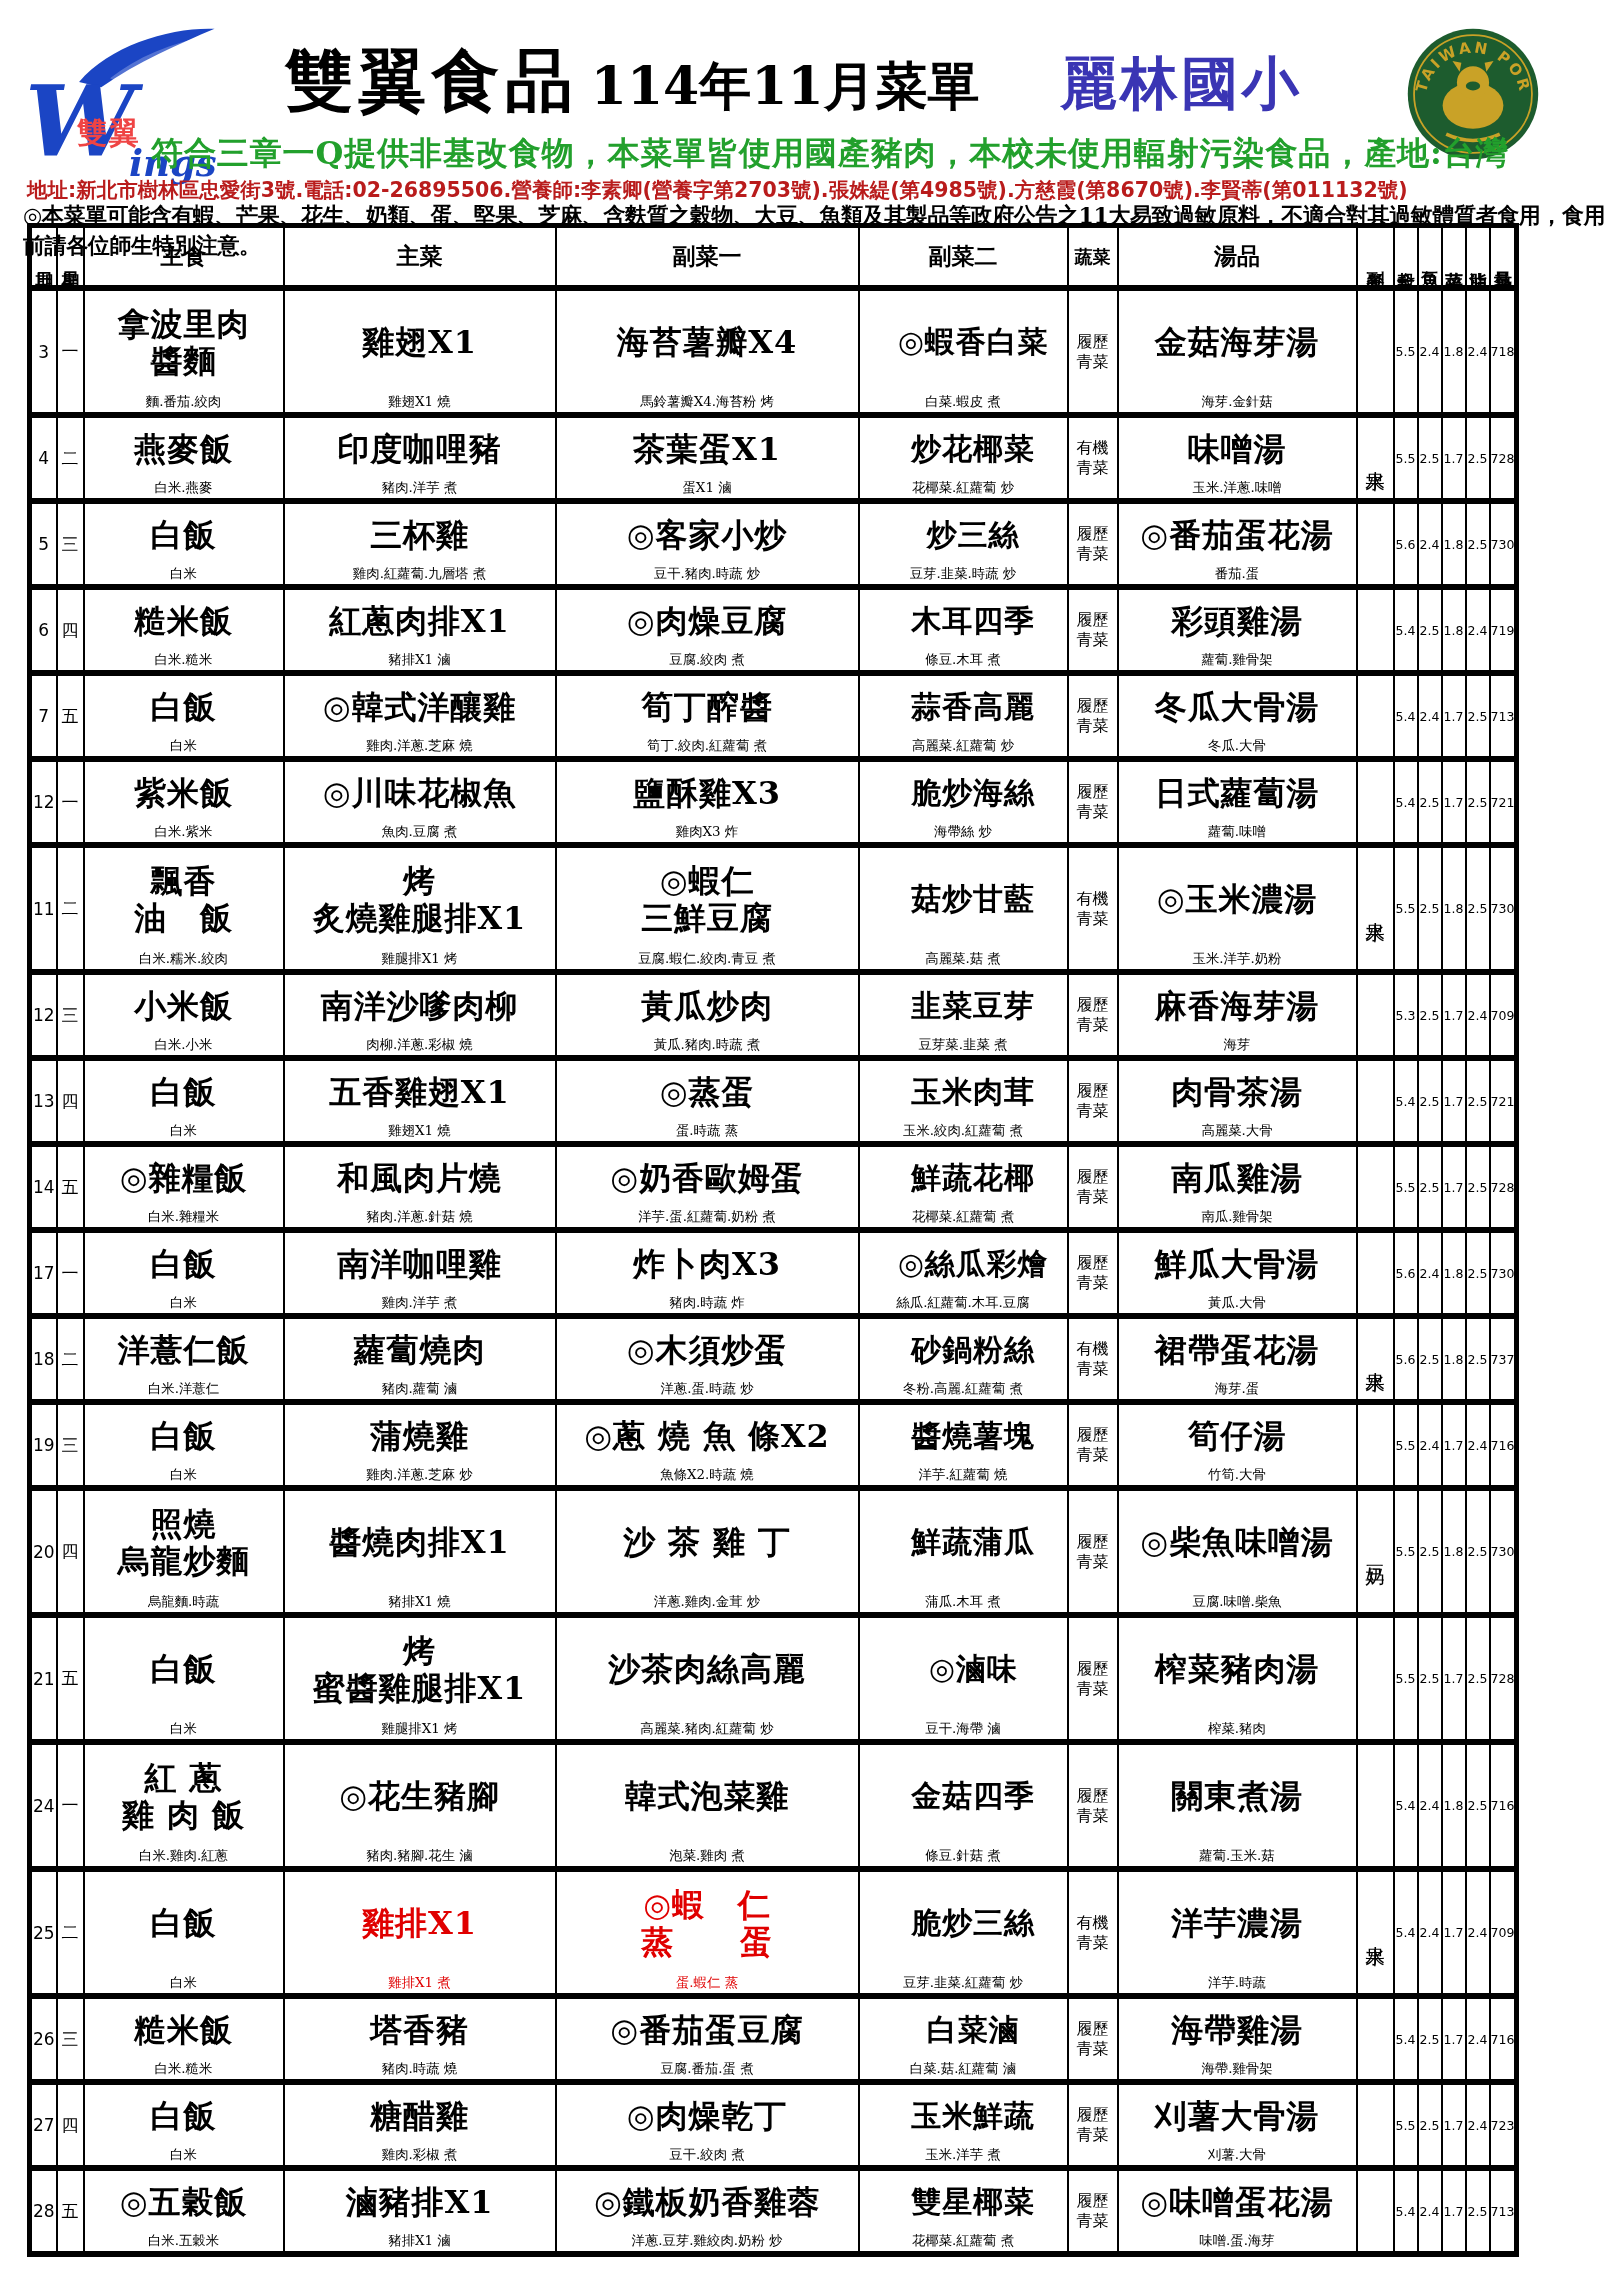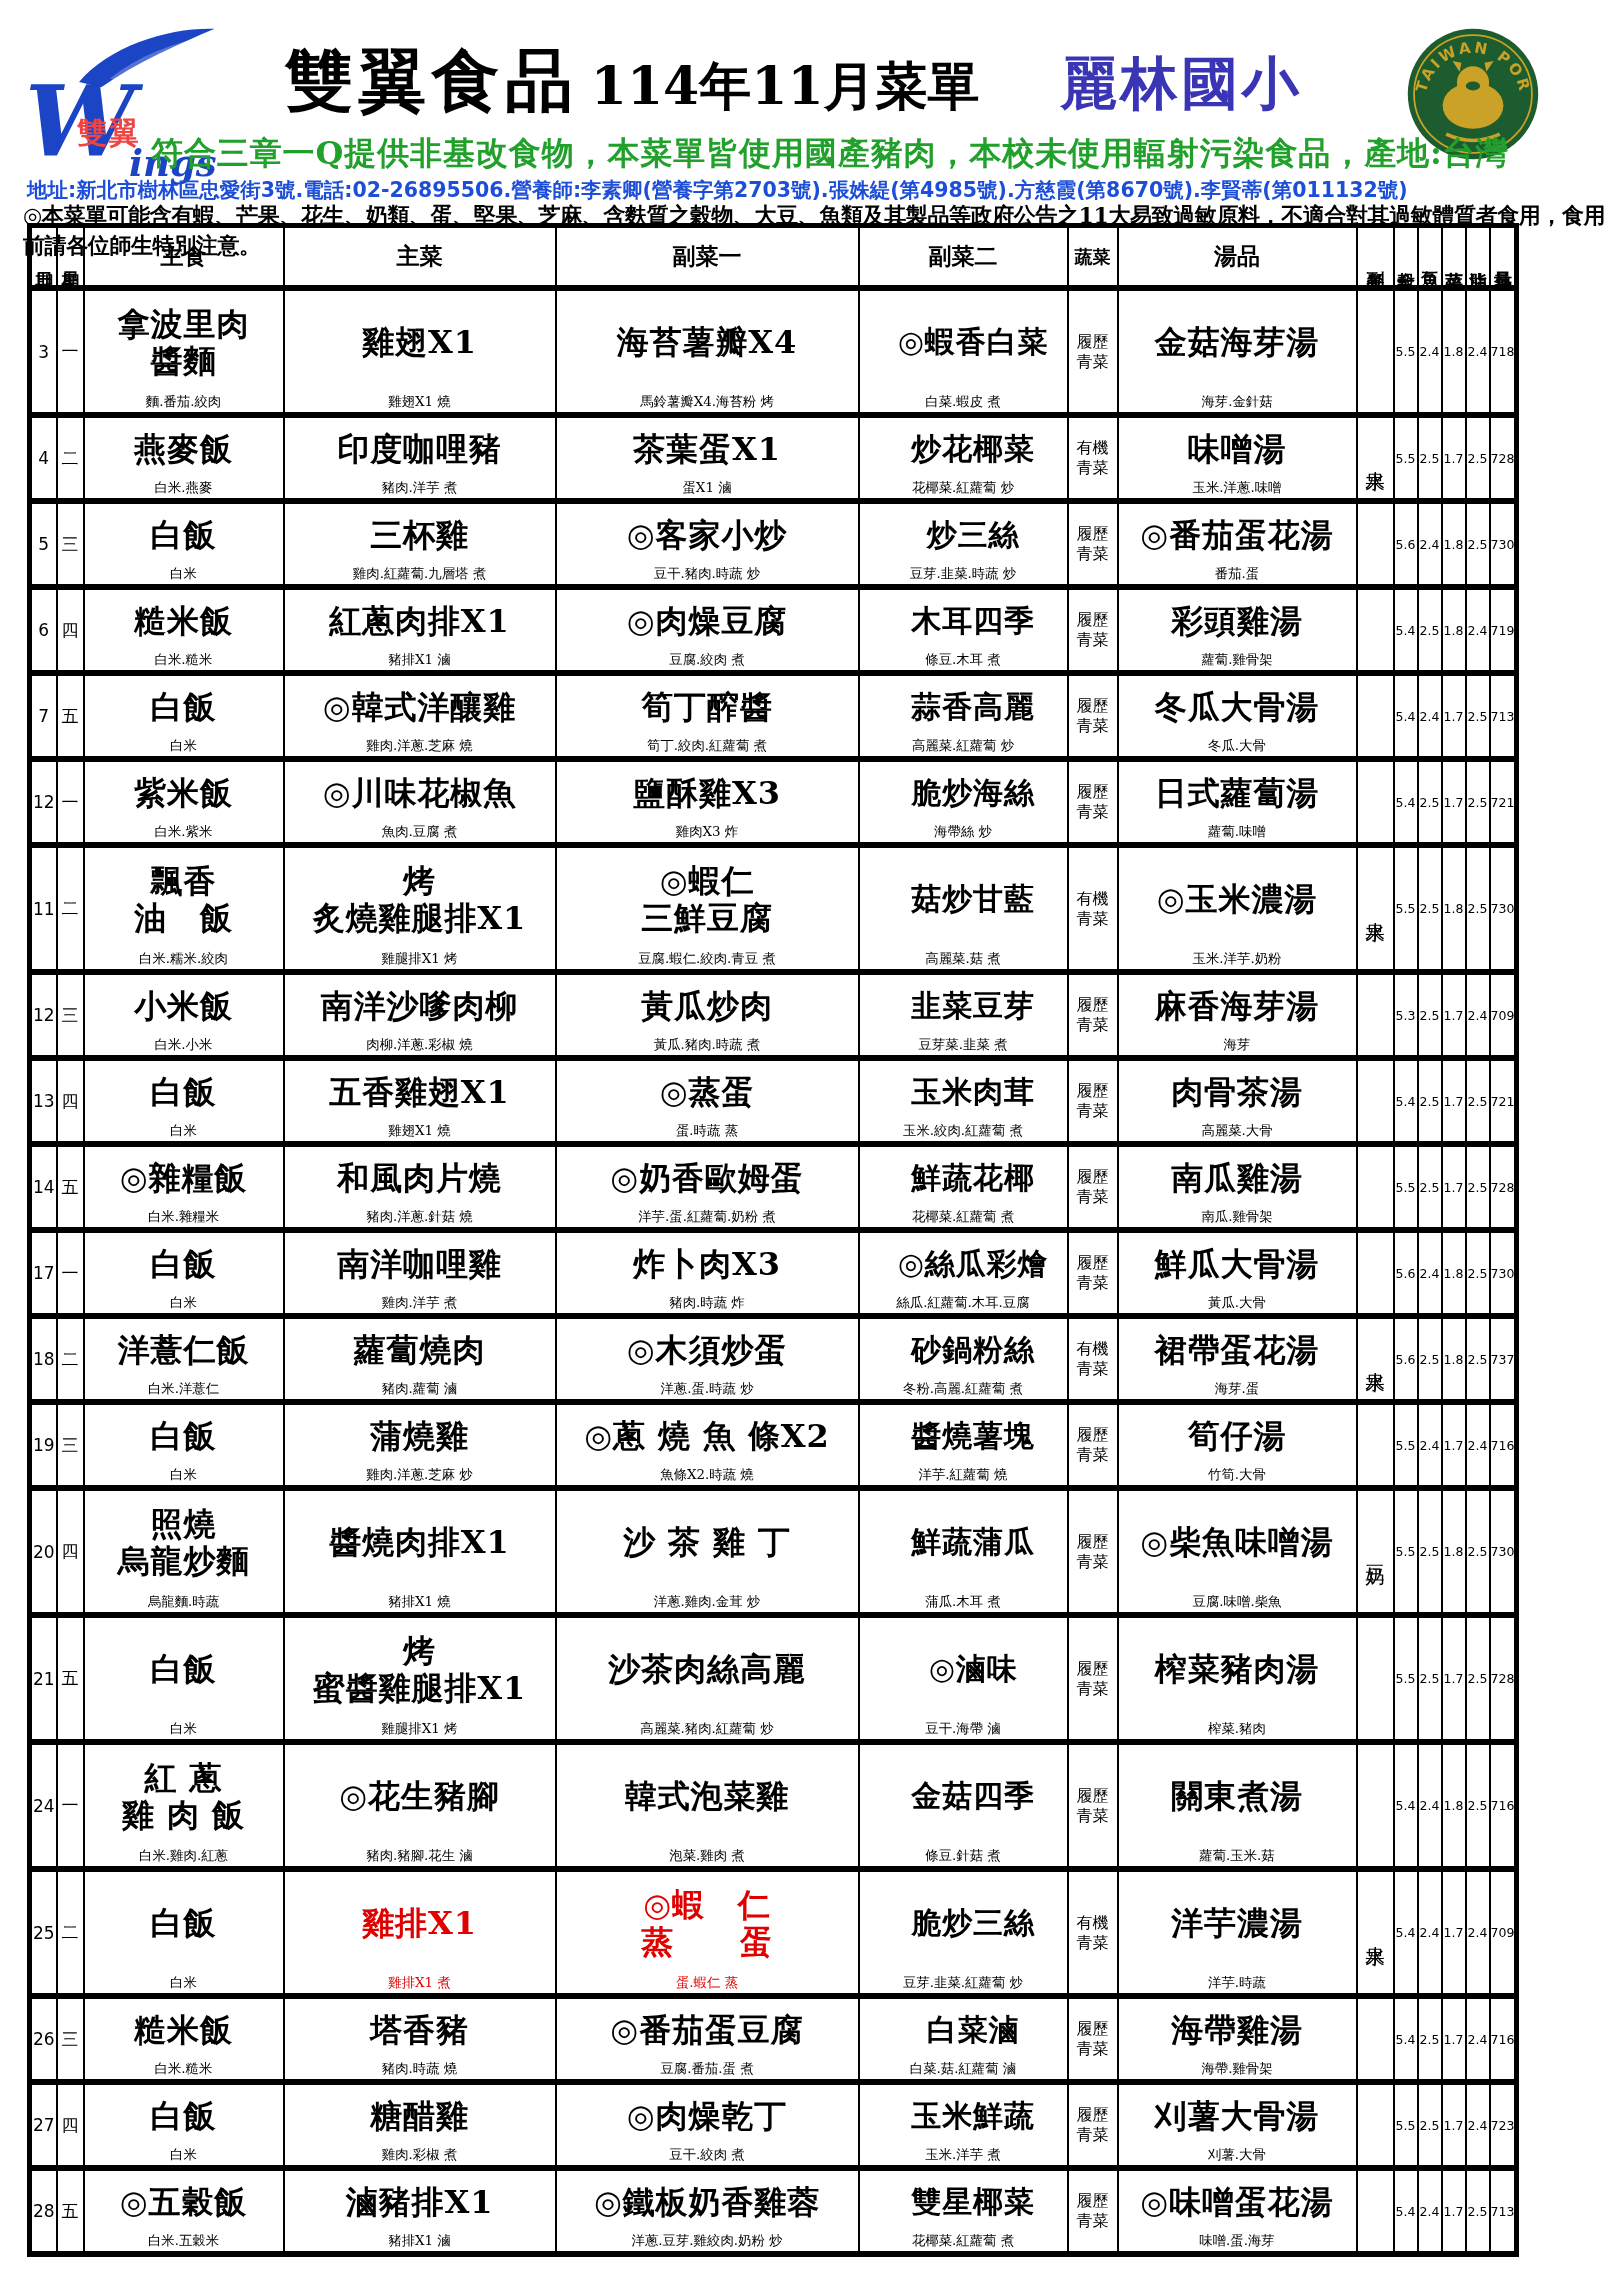--- a/index.html
+++ b/index.html
@@ -17,7 +17,7 @@
   .school{position:absolute;left:1060px;top:46px;font-size:57px;font-weight:bold;color:#3a35b4;letter-spacing:3.6px;}
   .badge{position:absolute;left:1406px;top:27px;}
   .greenline{position:absolute;left:151px;top:132px;font-size:32px;font-weight:bold;color:#22a02c;letter-spacing:0.9px;text-align:right;}
-  .redline{position:absolute;left:27px;top:176px;font-size:20.5px;font-weight:bold;color:#1d4ed8;font-family:"DejaVu Sans","Liberation Sans",sans-serif;}
+  .redline{position:absolute;left:27px;top:176px;font-size:20.5px;font-weight:bold;color:#b91c1c;font-family:"DejaVu Sans","Liberation Sans",sans-serif;}
   .allergen{position:absolute;left:23px;top:201px;font-size:22px;font-weight:bold;letter-spacing:-0.4px;}
   
   table{border-collapse:collapse;table-layout:fixed;margin-left:27px;margin-top:0;}

